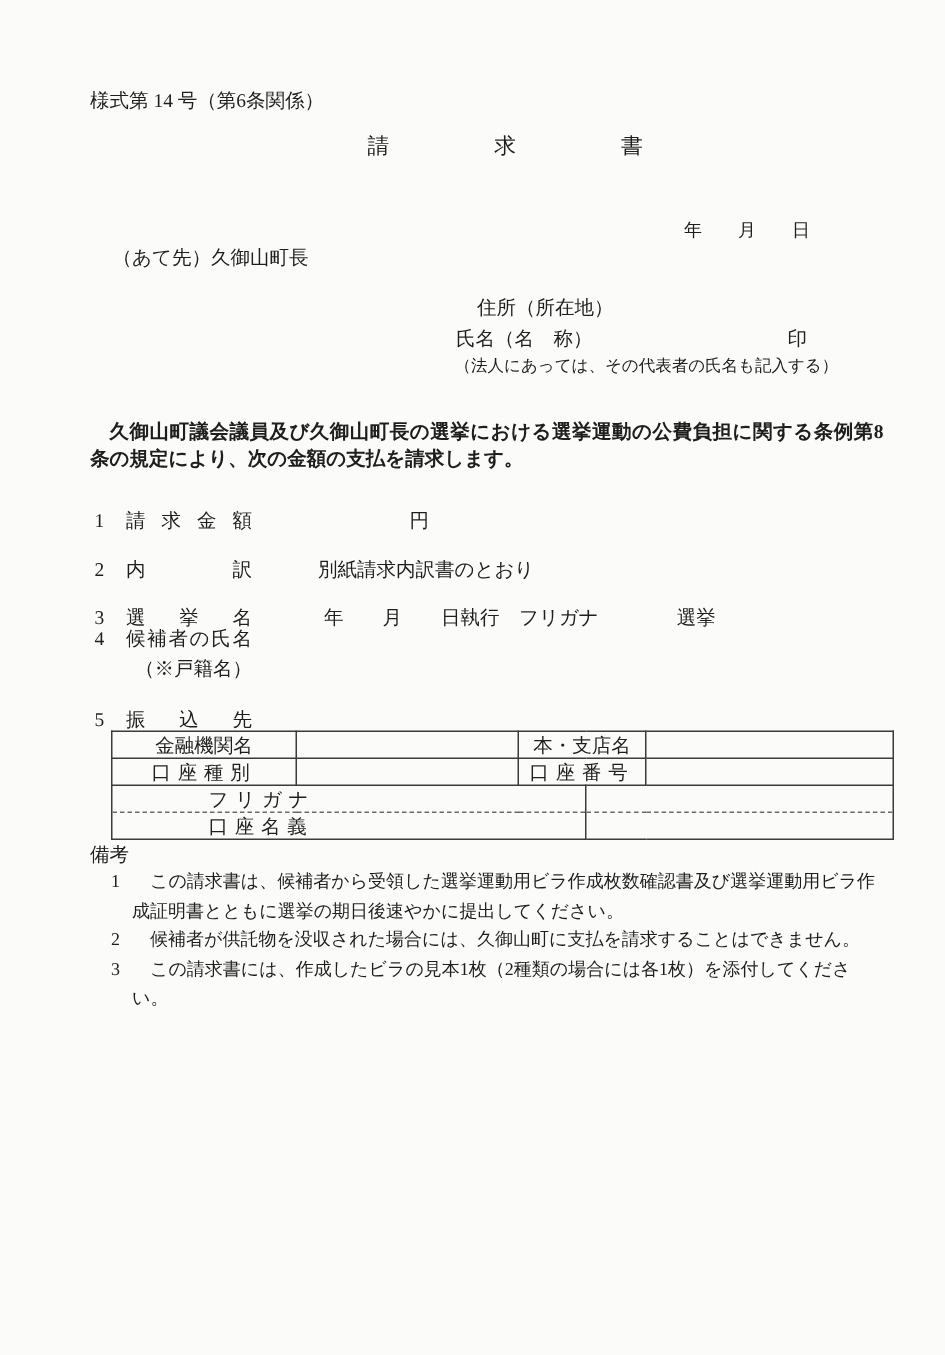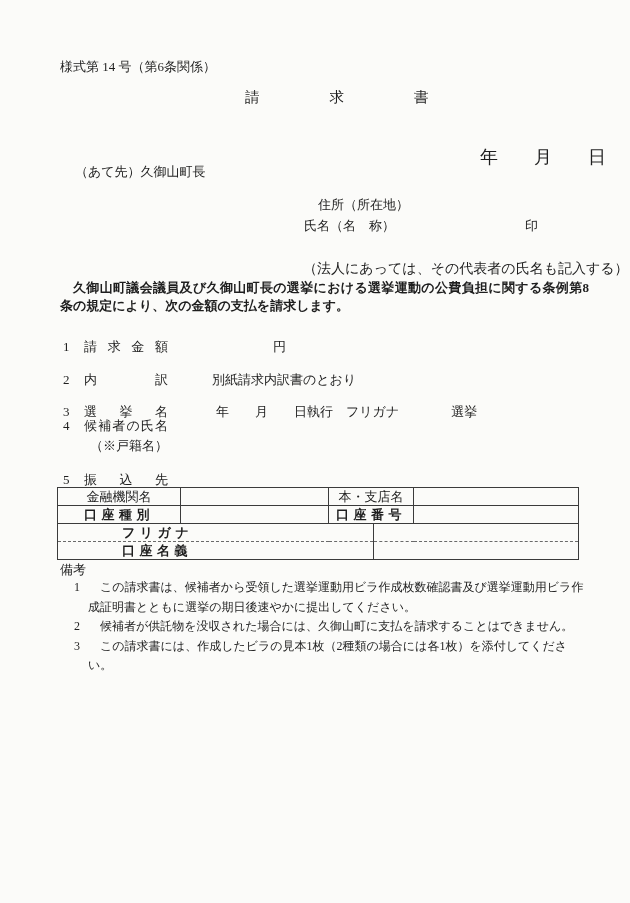--- a/index.html
+++ b/index.html
@@ -17,7 +17,7 @@
   #form-number{left:60px;top:58px;font-size:13px;}
   #doc-title{left:245px;top:88px;font-size:14.5px;letter-spacing:70px;}
   #doc-subtitle{left:218px;top:107px;font-size:13px;letter-spacing:4.5px;}
-  #date-line{left:480px;top:145px;font-size:18px;}
+  #date-line{left:456px;top:145px;font-size:12px;}
   #addressee{left:75px;top:163px;font-size:13px;}
   #address-label{left:318px;top:196px;font-size:13px;}
   #name-label{left:304px;top:217px;font-size:13px;font-family:Liberation Mono, monospace;}

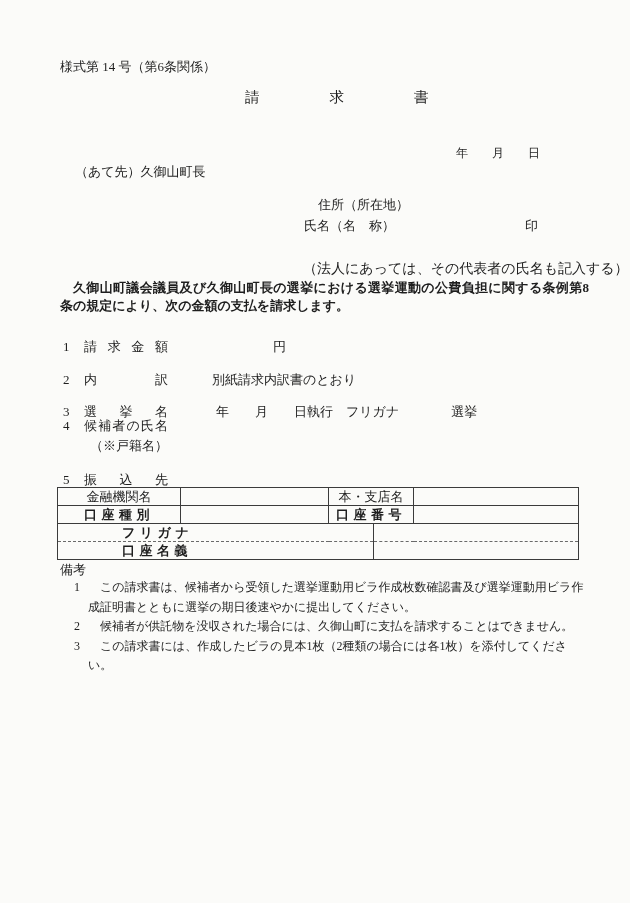--- a/index.html
+++ b/index.html
@@ -22,7 +22,7 @@
   #address-label{left:318px;top:196px;font-size:13px;}
   #name-label{left:304px;top:217px;font-size:13px;font-family:Liberation Mono, monospace;}
   #seal{left:525px;top:217px;font-size:13px;}
-  #corporate-note{left:303px;top:260px;font-size:14px;}
+  #corporate-note{left:303px;top:236px;font-size:11px;}
 
   #body-paragraph{
     position:absolute;left:60px;top:279px;width:529px;

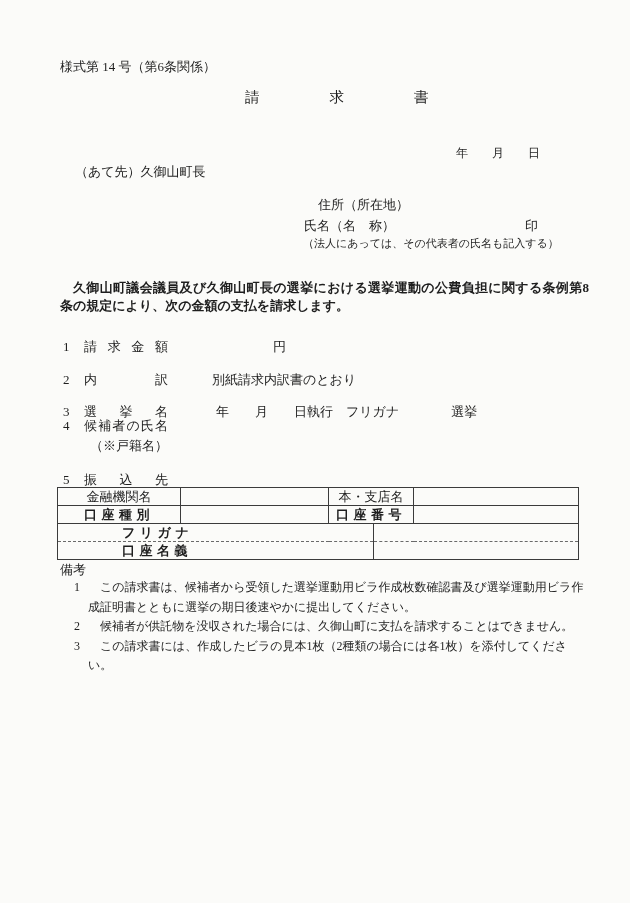--- a/index.html
+++ b/index.html
@@ -45,7 +45,7 @@
   #item-5{top:471px;}
 
   #bank-table{
-    position:absolute;left:57px;top:487px;
+    position:absolute;left:74px;top:487px;
     border-collapse:collapse;table-layout:fixed;width:521px;
     font-size:13px;
   }

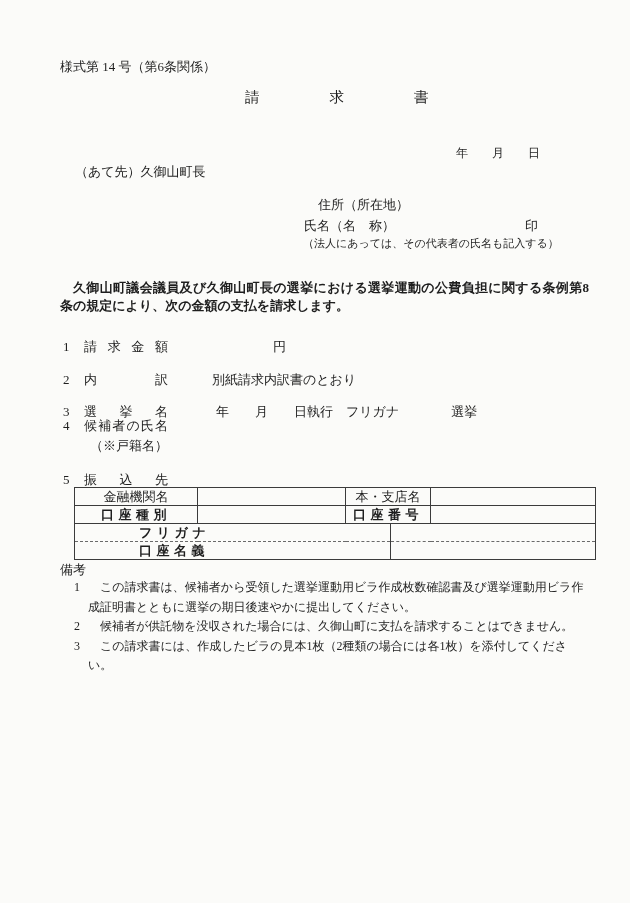--- a/index.html
+++ b/index.html
@@ -55,7 +55,7 @@
     overflow:hidden;
   }
   #bank-table td.lbl{text-align:center;}
-  #bank-table td.ls4{letter-spacing:4.5px;font-weight:bold;}
+  #bank-table td.ls4{letter-spacing:4.5px;}
   #bank-table tr.row-furigana td{border-bottom:none;}
   #bank-table tr.row-meigi td{border-top:1px dashed #6a6a6a;}
   #bank-table td.wide-lbl{text-align:left;padding-left:64px;}

